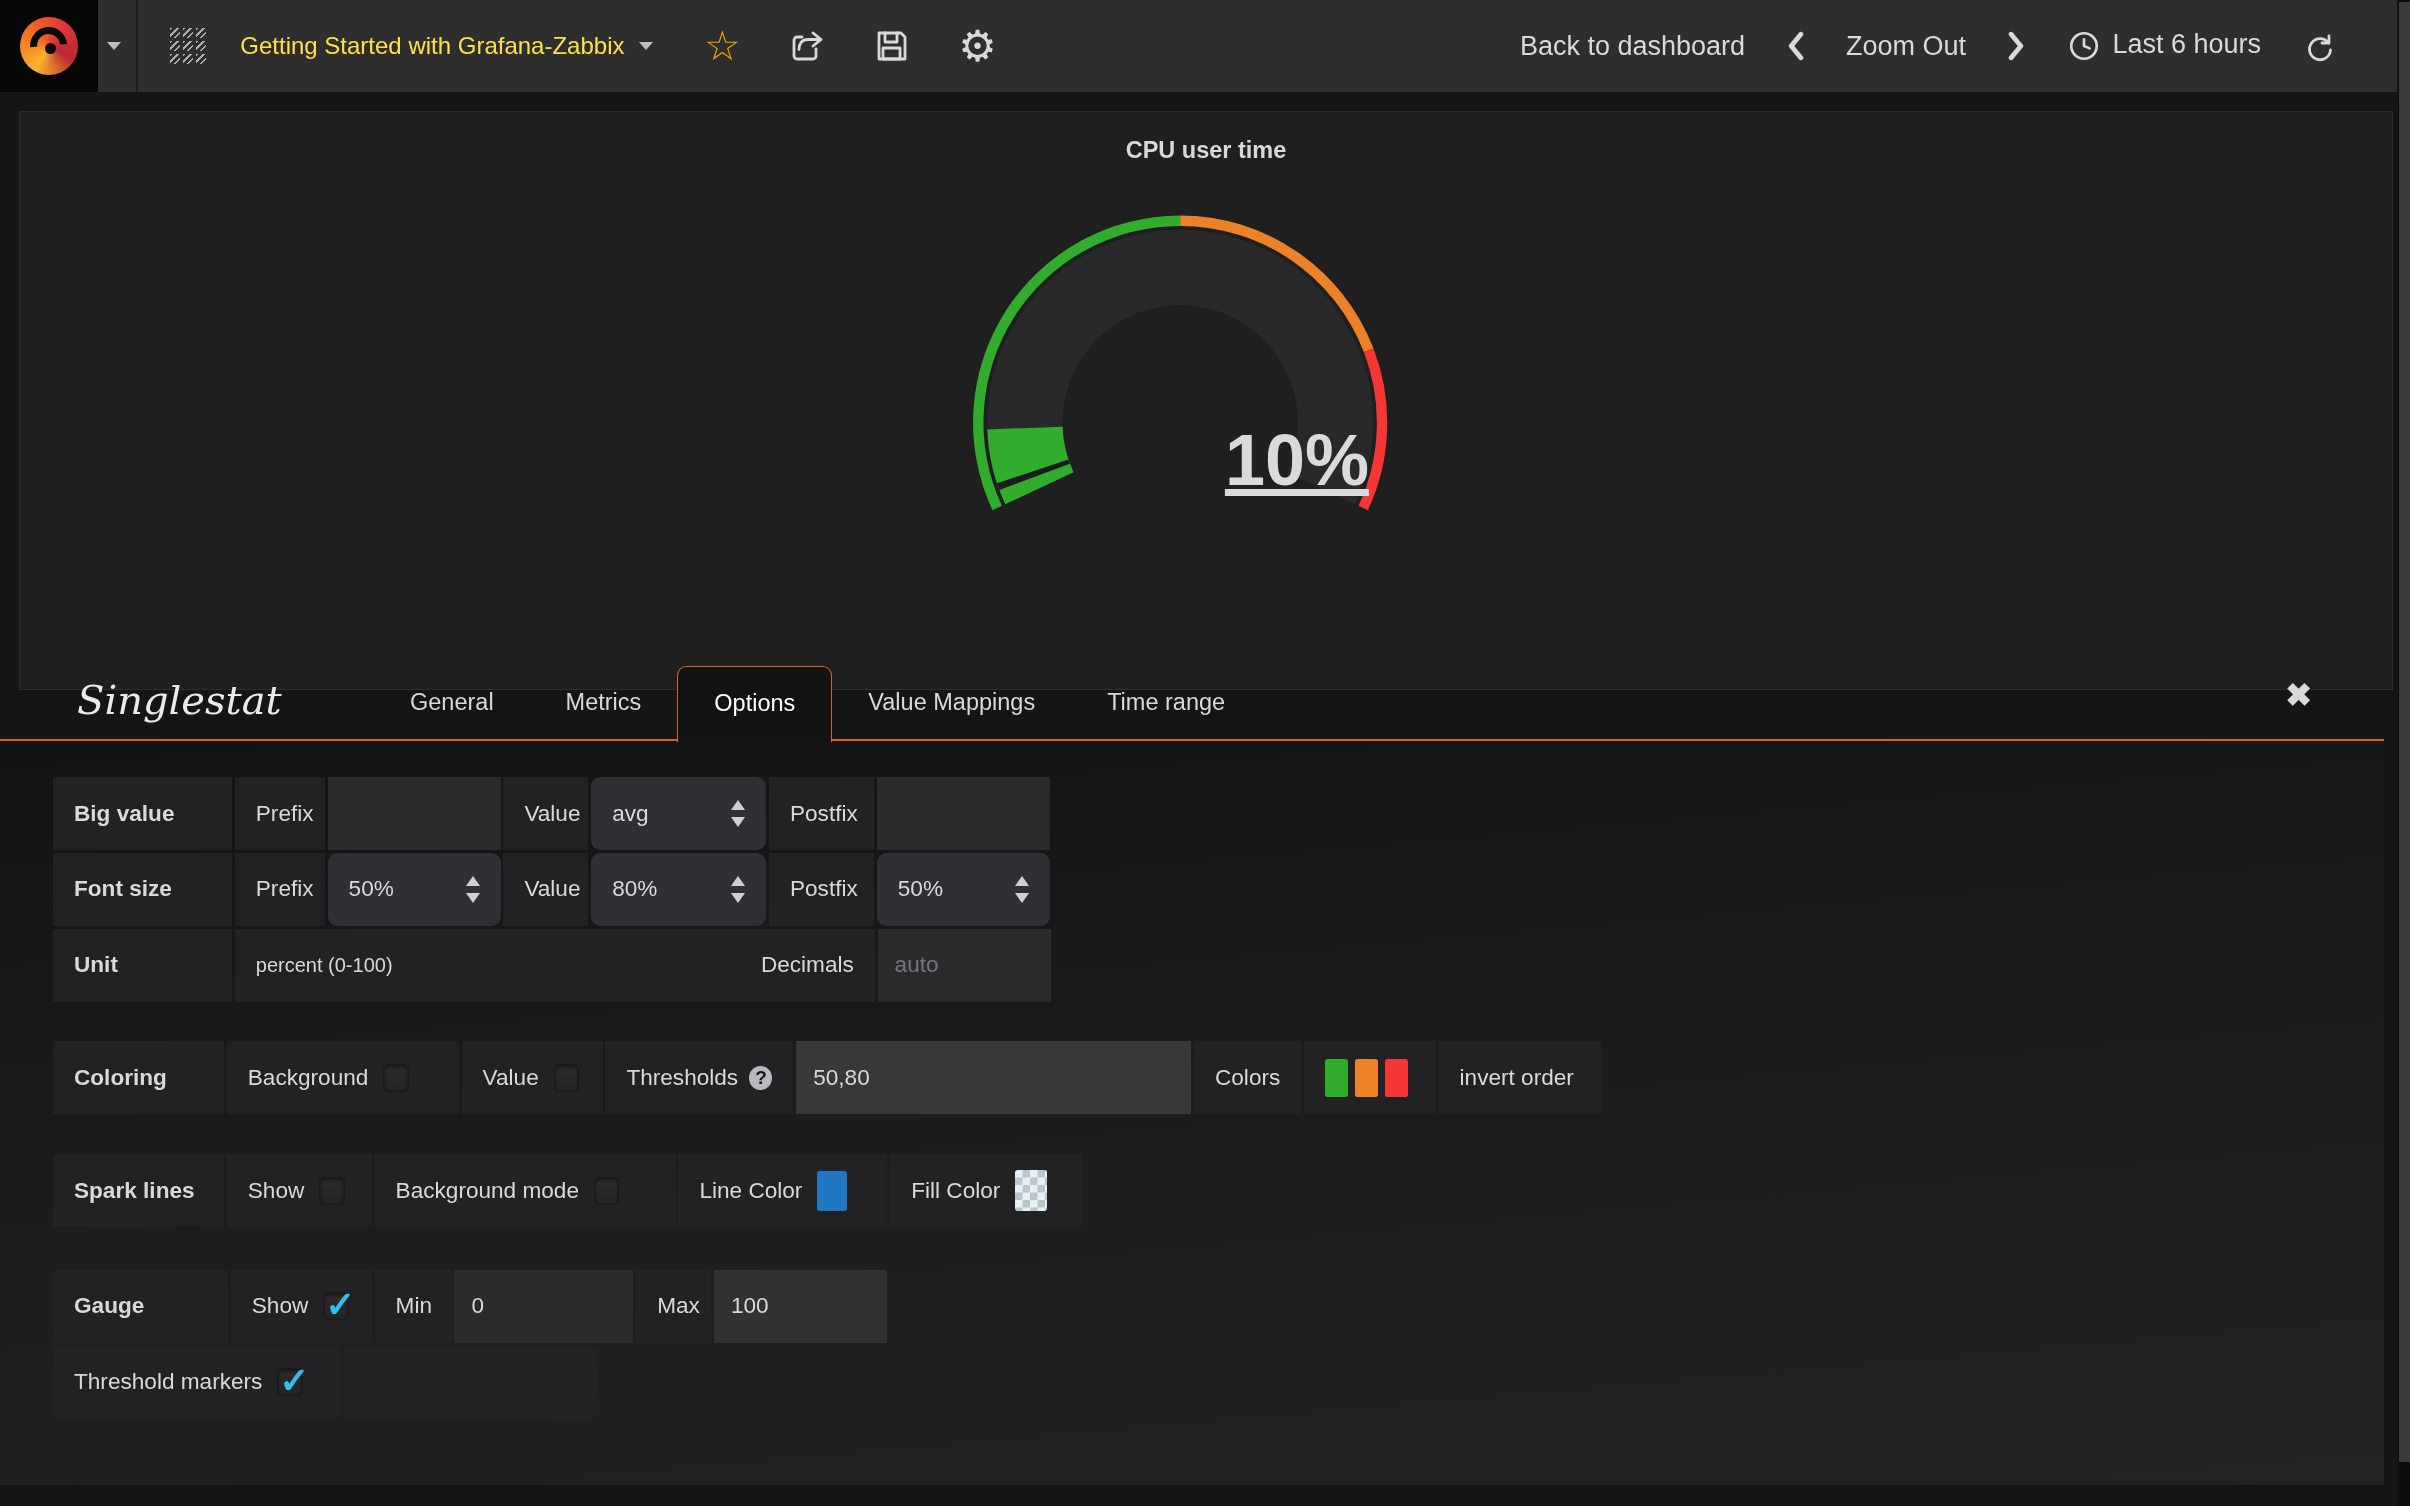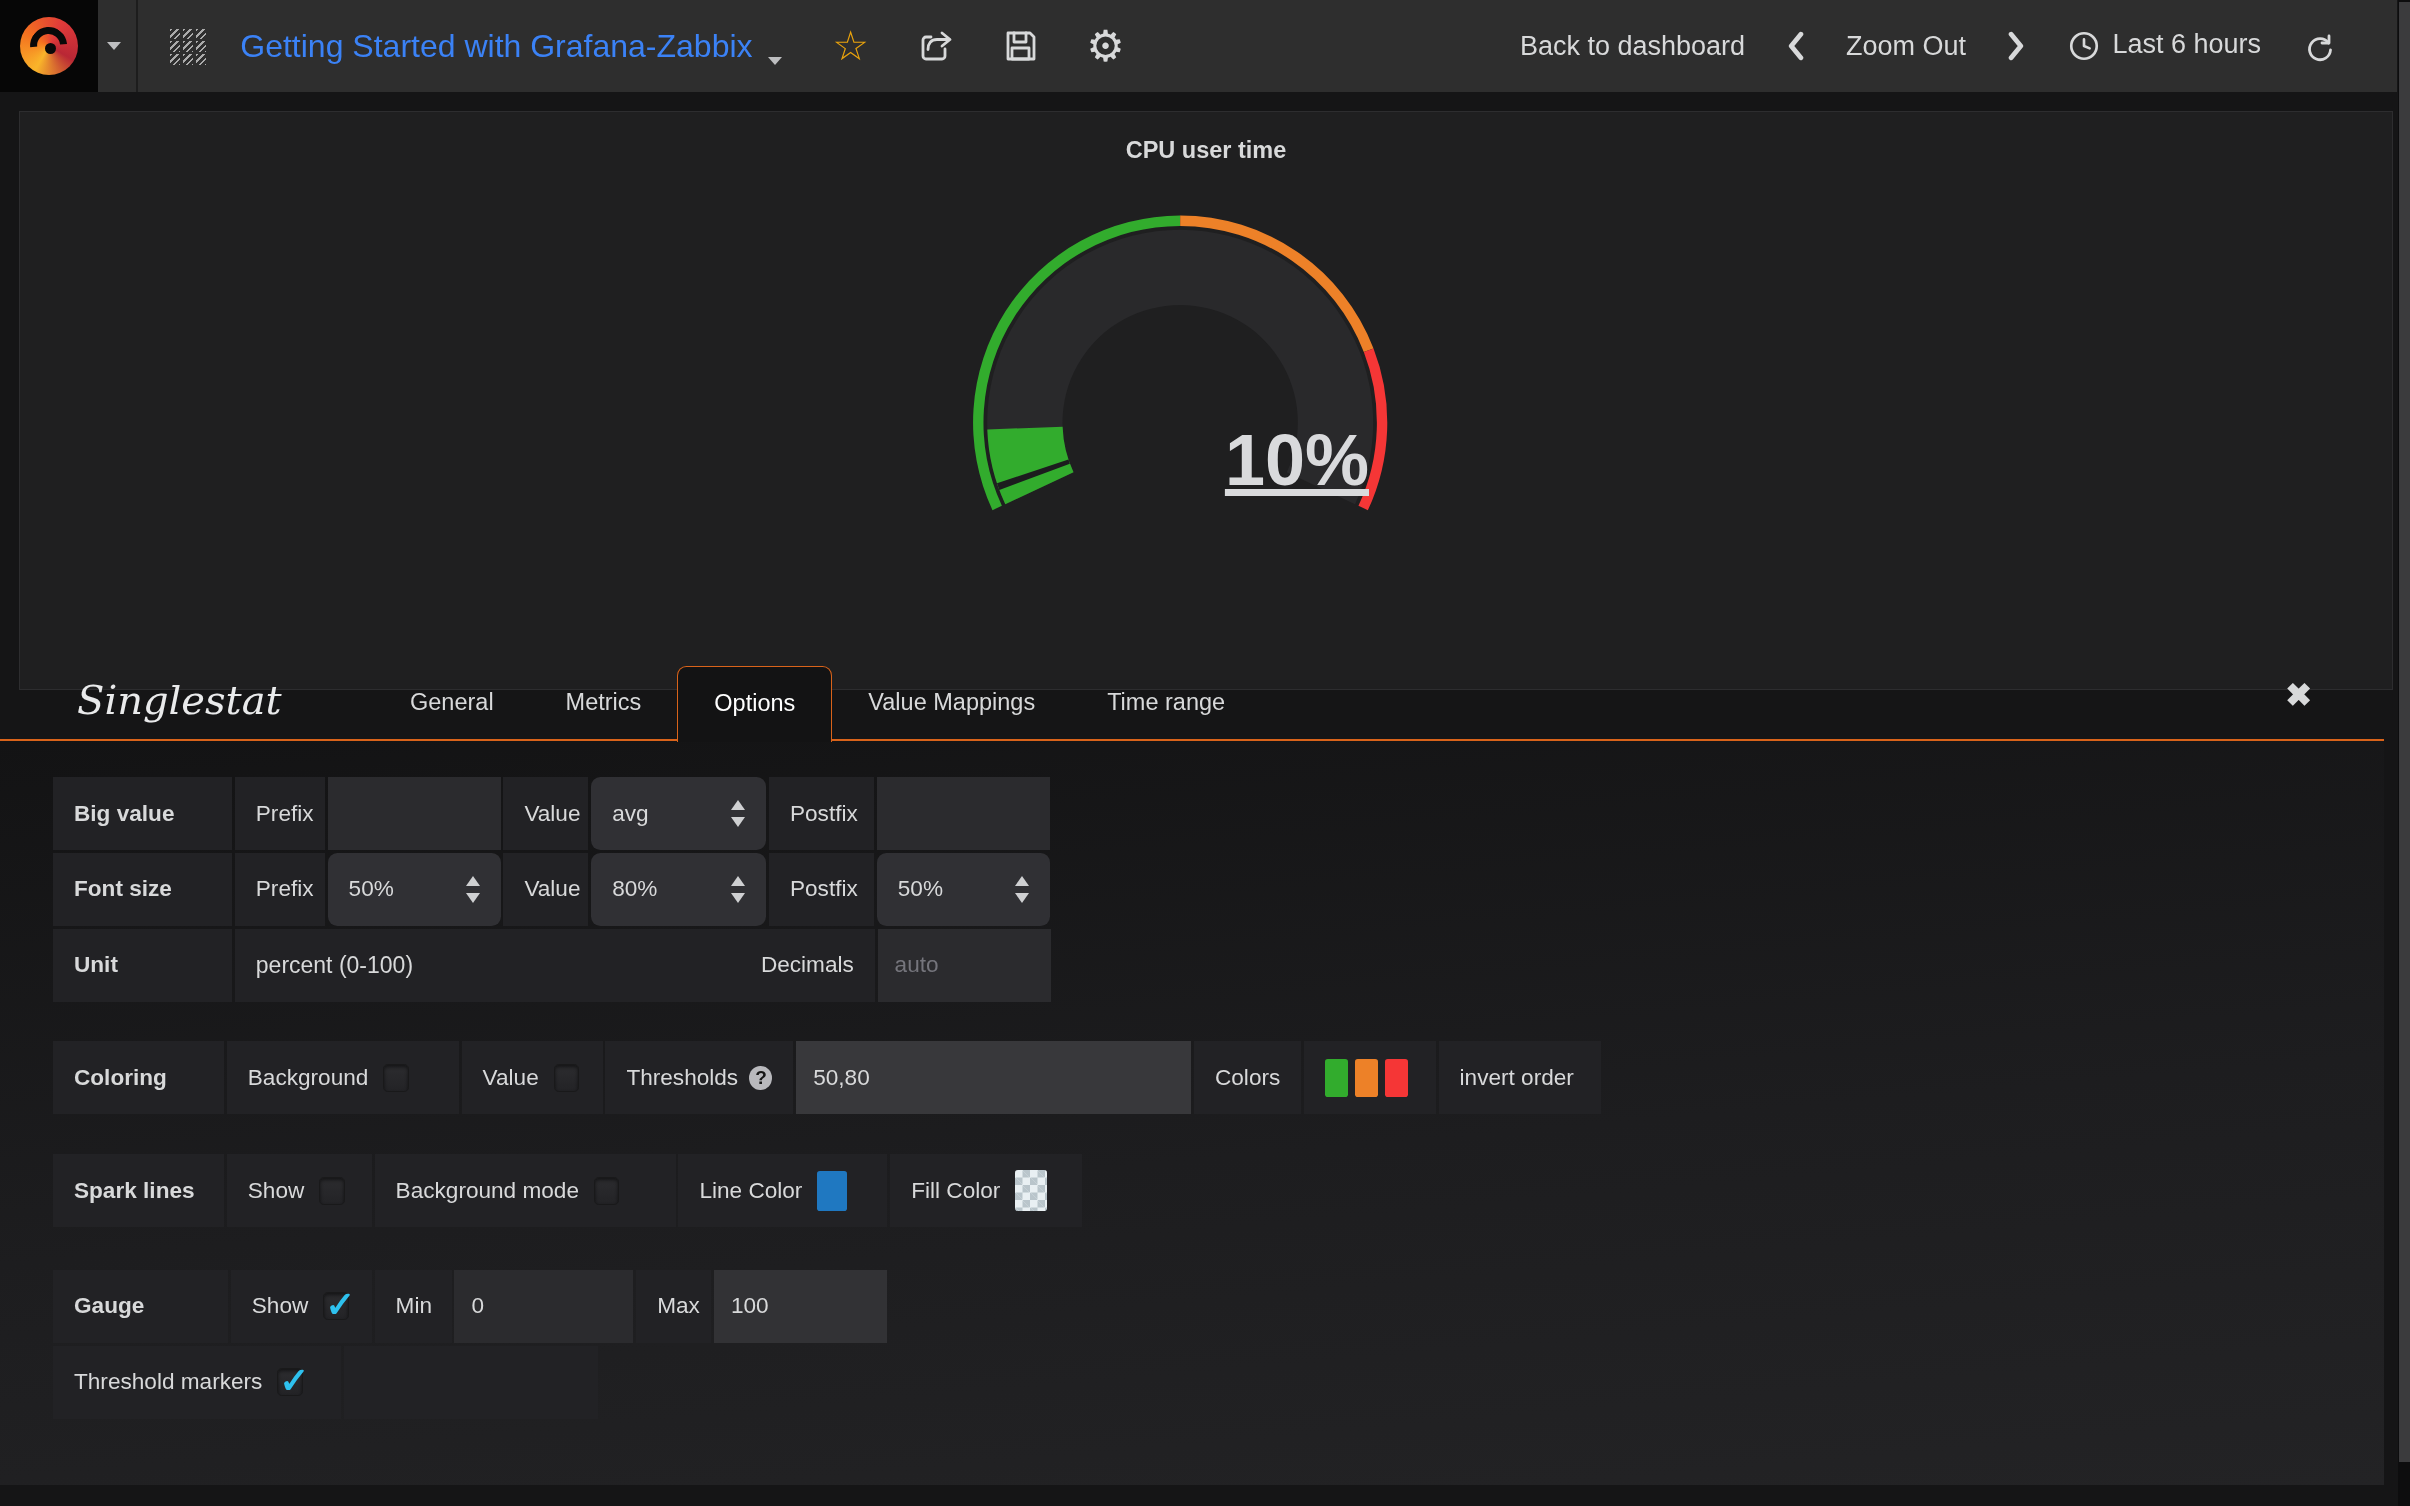--- a/index.html
+++ b/index.html
@@ -22,7 +22,7 @@
   .nav-divider { width:1.9px; height:92px; background:#1d1d1d; margin-right:32px; }
   .grid-icon { width:36px; height:36px; display:grid; grid-template-columns:1fr 1fr 1fr; grid-template-rows:1fr 1fr 1fr; gap:2.8px; margin-right:19px; }
   .grid-icon i { background:repeating-linear-gradient(135deg,#ababab 0 1.9px,#2e2e2e 1.9px 4.7px); }
-  .dash-title { font-size:32px; color:#3b82f6; display:flex; align-items:flex-end; gap:15px; cursor:pointer; }
+  .dash-title { font-size:24px; color:#fde047; display:flex; align-items:center; gap:15px; cursor:pointer; }
   .nav-icons { display:flex; align-items:center; gap:45px; margin-left:49px; }
   .nav-icon { width:40px; height:40px; display:flex; align-items:center; justify-content:center; }
   .star-glyph { font-size:41px; color:#e8a20c; line-height:1; }

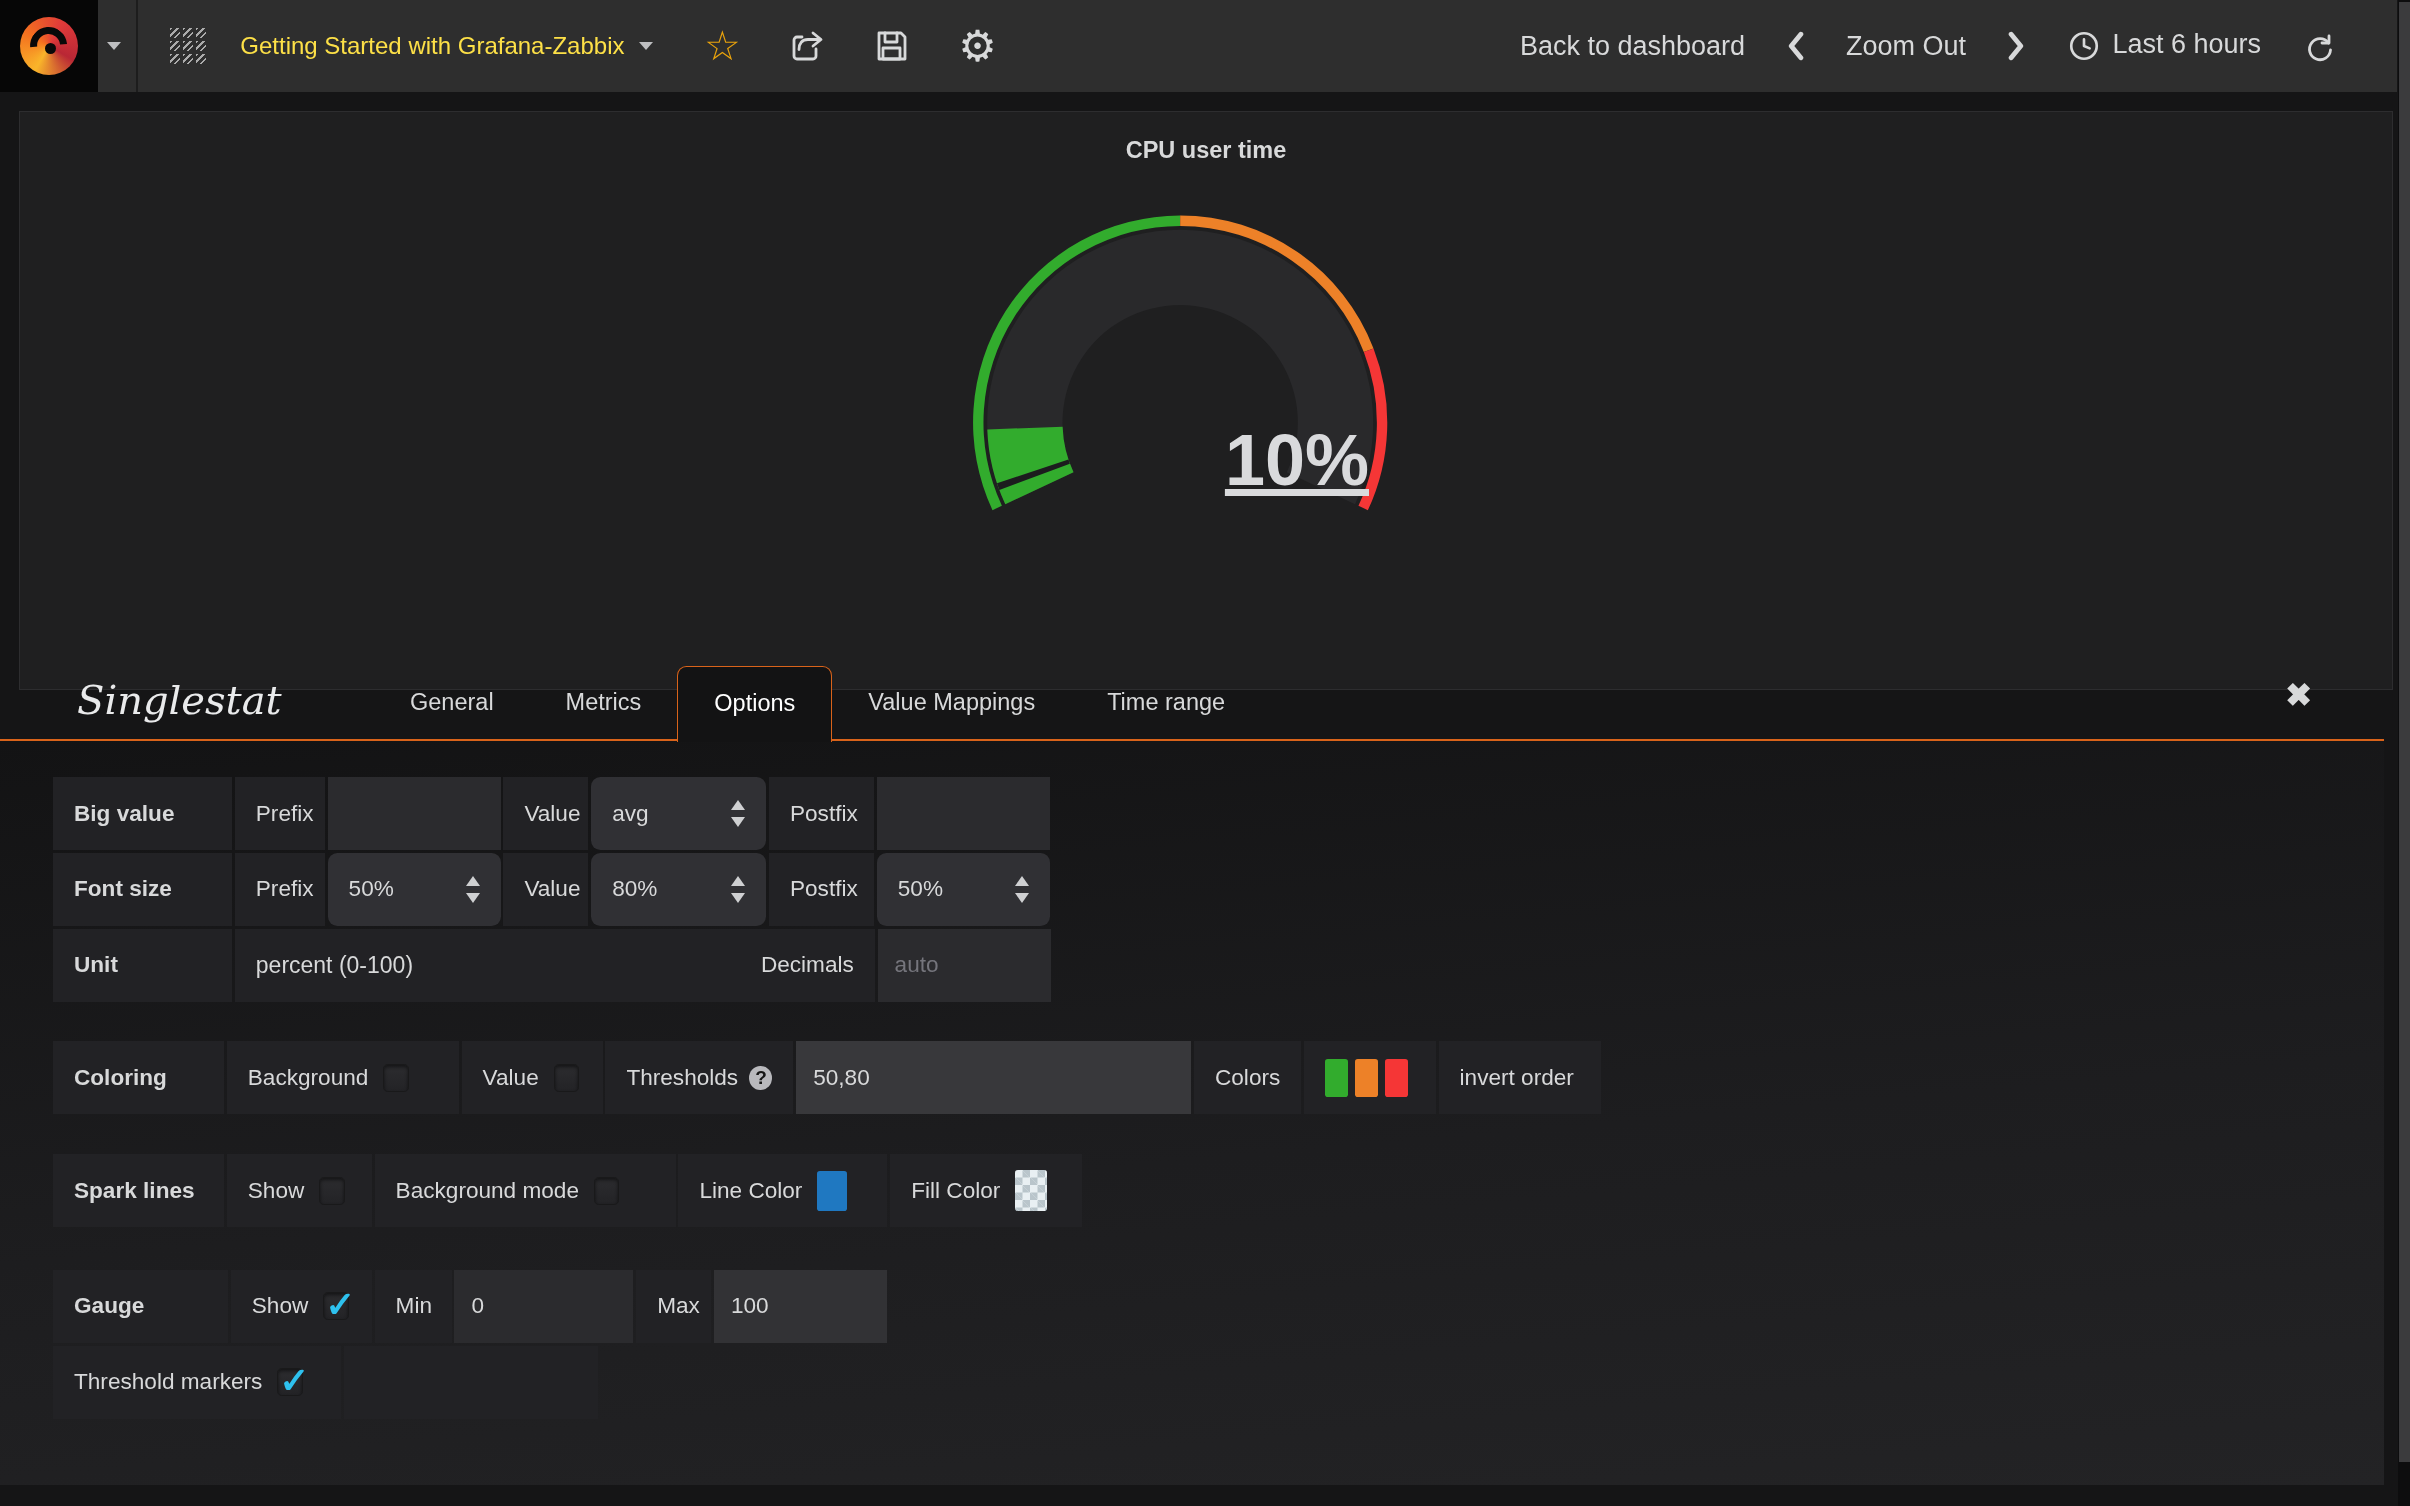--- a/index.html
+++ b/index.html
@@ -65,7 +65,7 @@
   .checker { width:32px; height:41px; border-radius:2.8px; margin-left:15px; background-color:#e9f0f3; background-image:linear-gradient(45deg,#b9c5cb 25%,transparent 25%,transparent 75%,#b9c5cb 75%),linear-gradient(45deg,#b9c5cb 25%,transparent 25%,transparent 75%,#b9c5cb 75%); background-size:15px 15px; background-position:0 0,7.5px 7.5px; cursor:pointer; }
   .link { cursor:pointer; }
   .unit-wide { width:640px; }
-  .unit-txt { font-size:23px; cursor:pointer; }
+  .unit-txt { font-size:20px; cursor:pointer; }
   .push { margin-left:auto; }
   
   .scrollbar { position:absolute; right:0; top:0; width:13px; height:1507px; background:#0d0d0e; }

